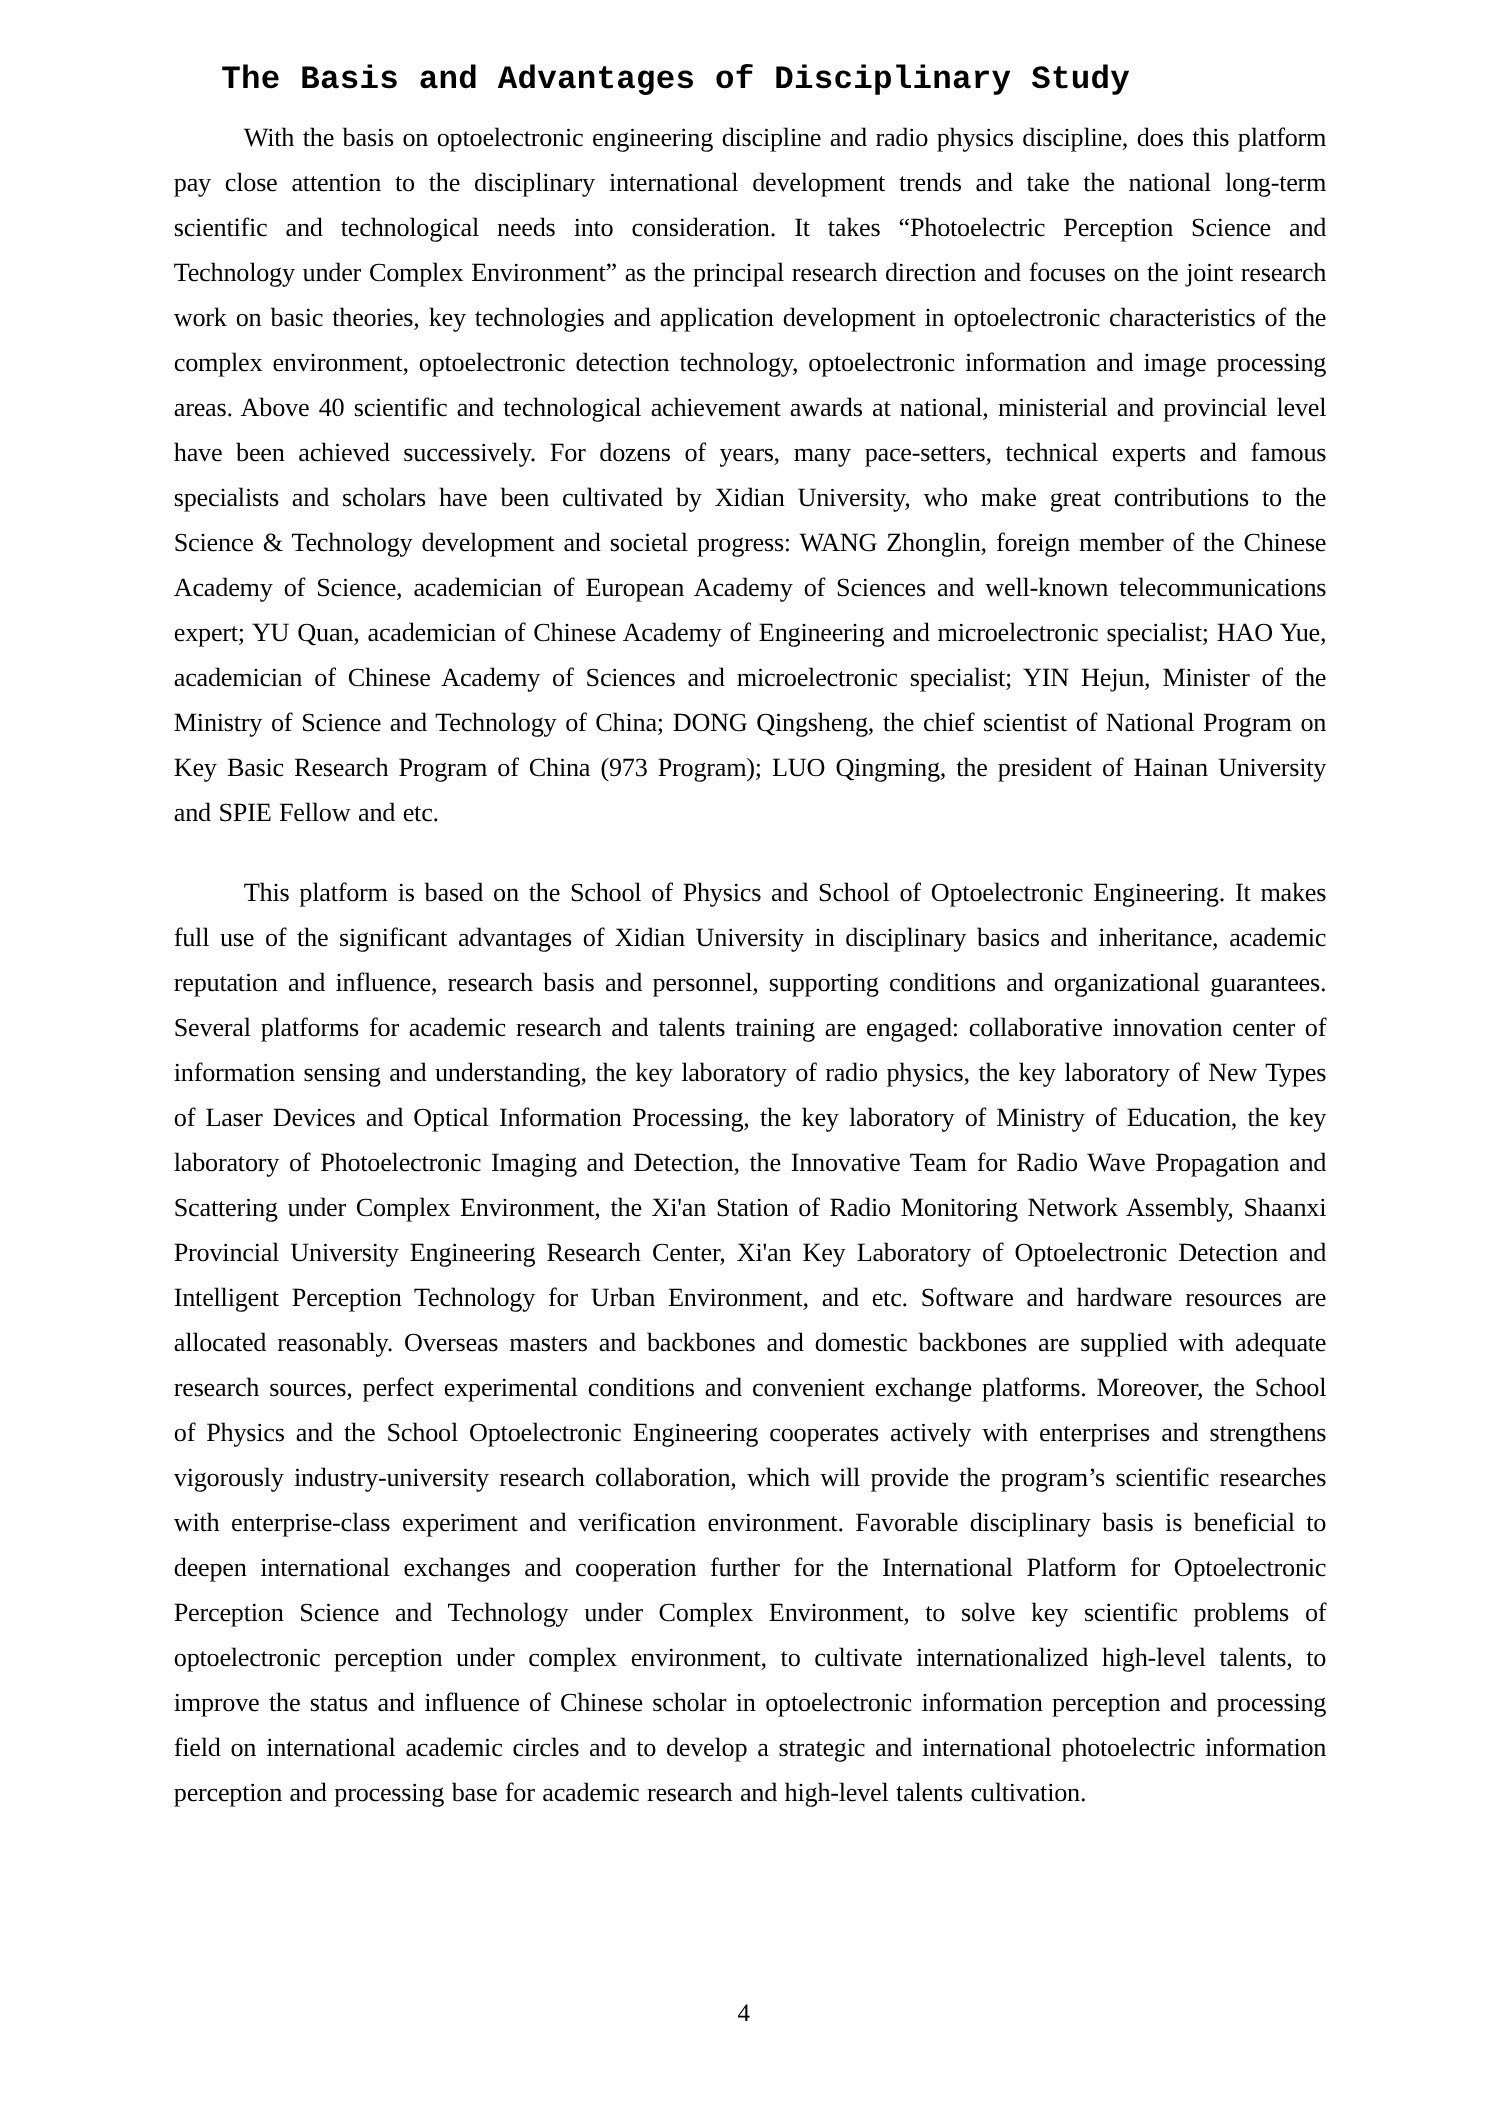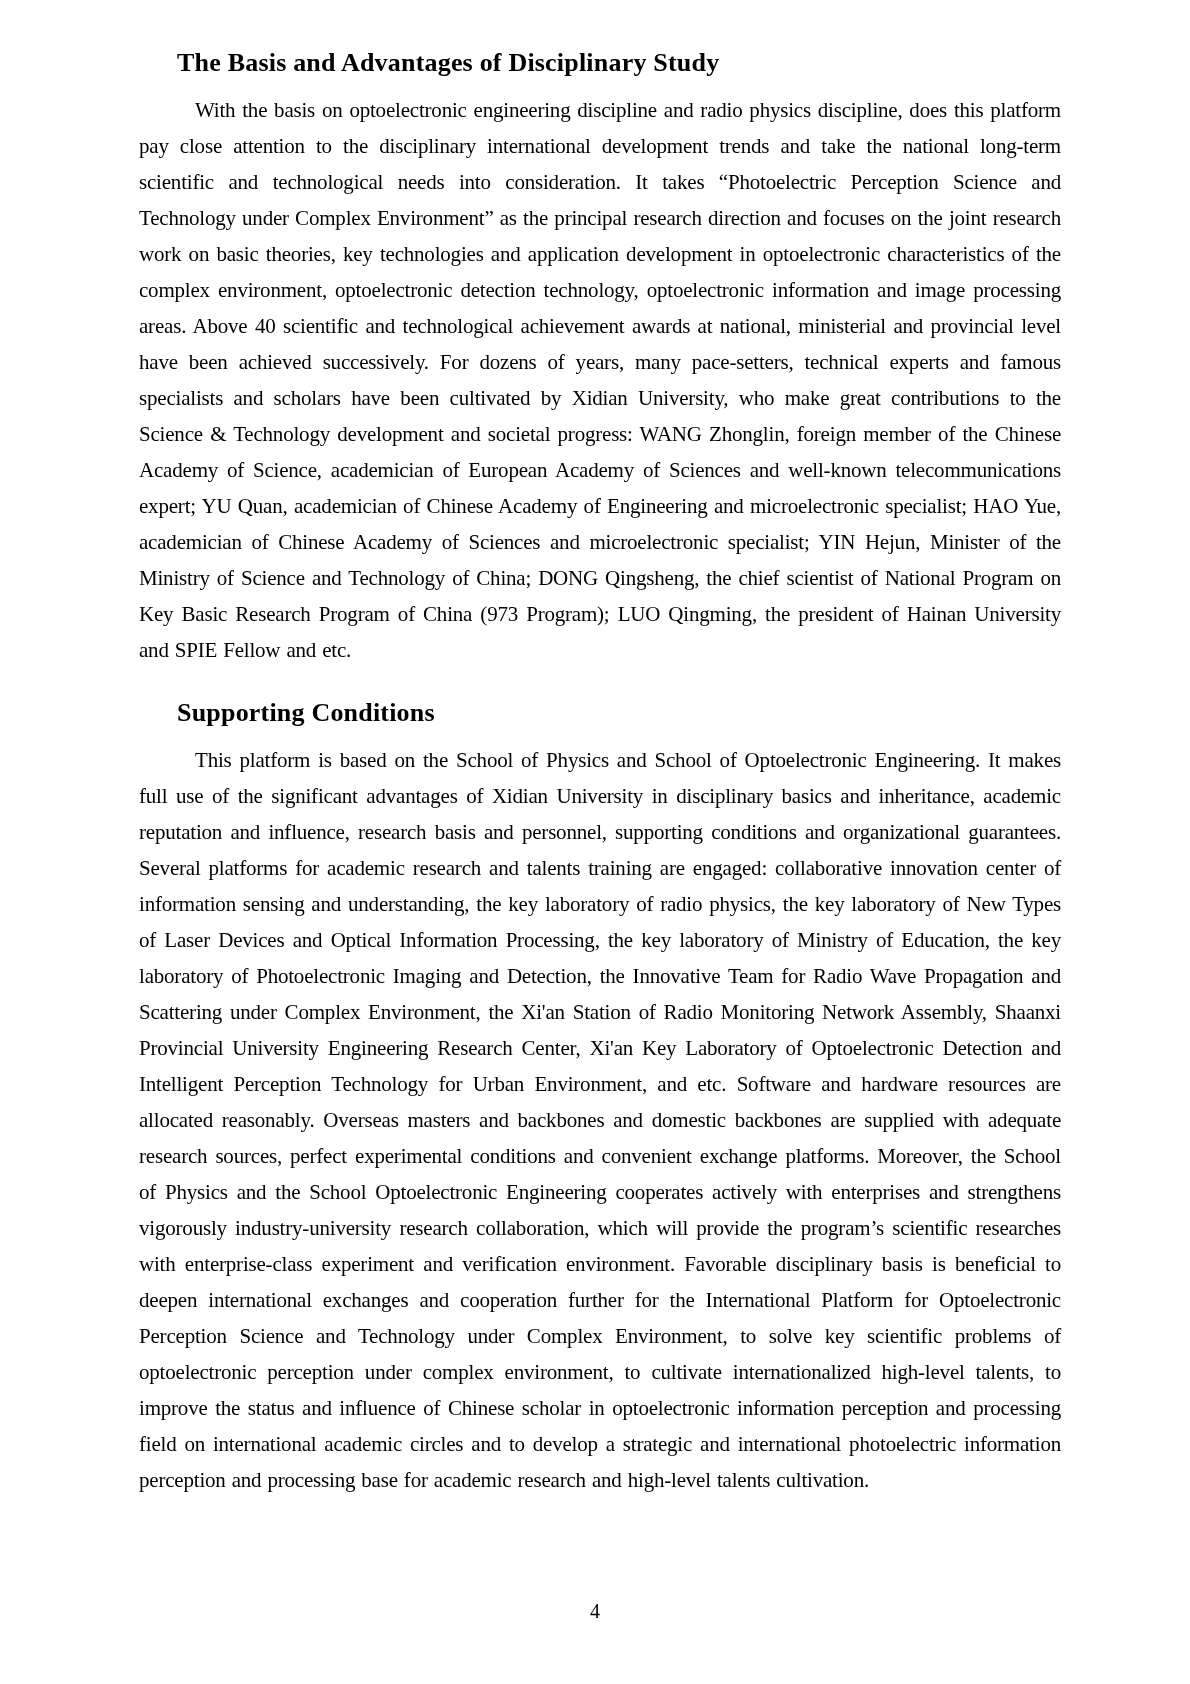--- a/index.html
+++ b/index.html
@@ -31,6 +31,7 @@
     margin: 0 0 9px 0;
     padding-left: 50px;
     letter-spacing: 0.2px;
+    font-family: Liberation Mono, monospace;
   }
   .section-body {
     font-size: 21px;

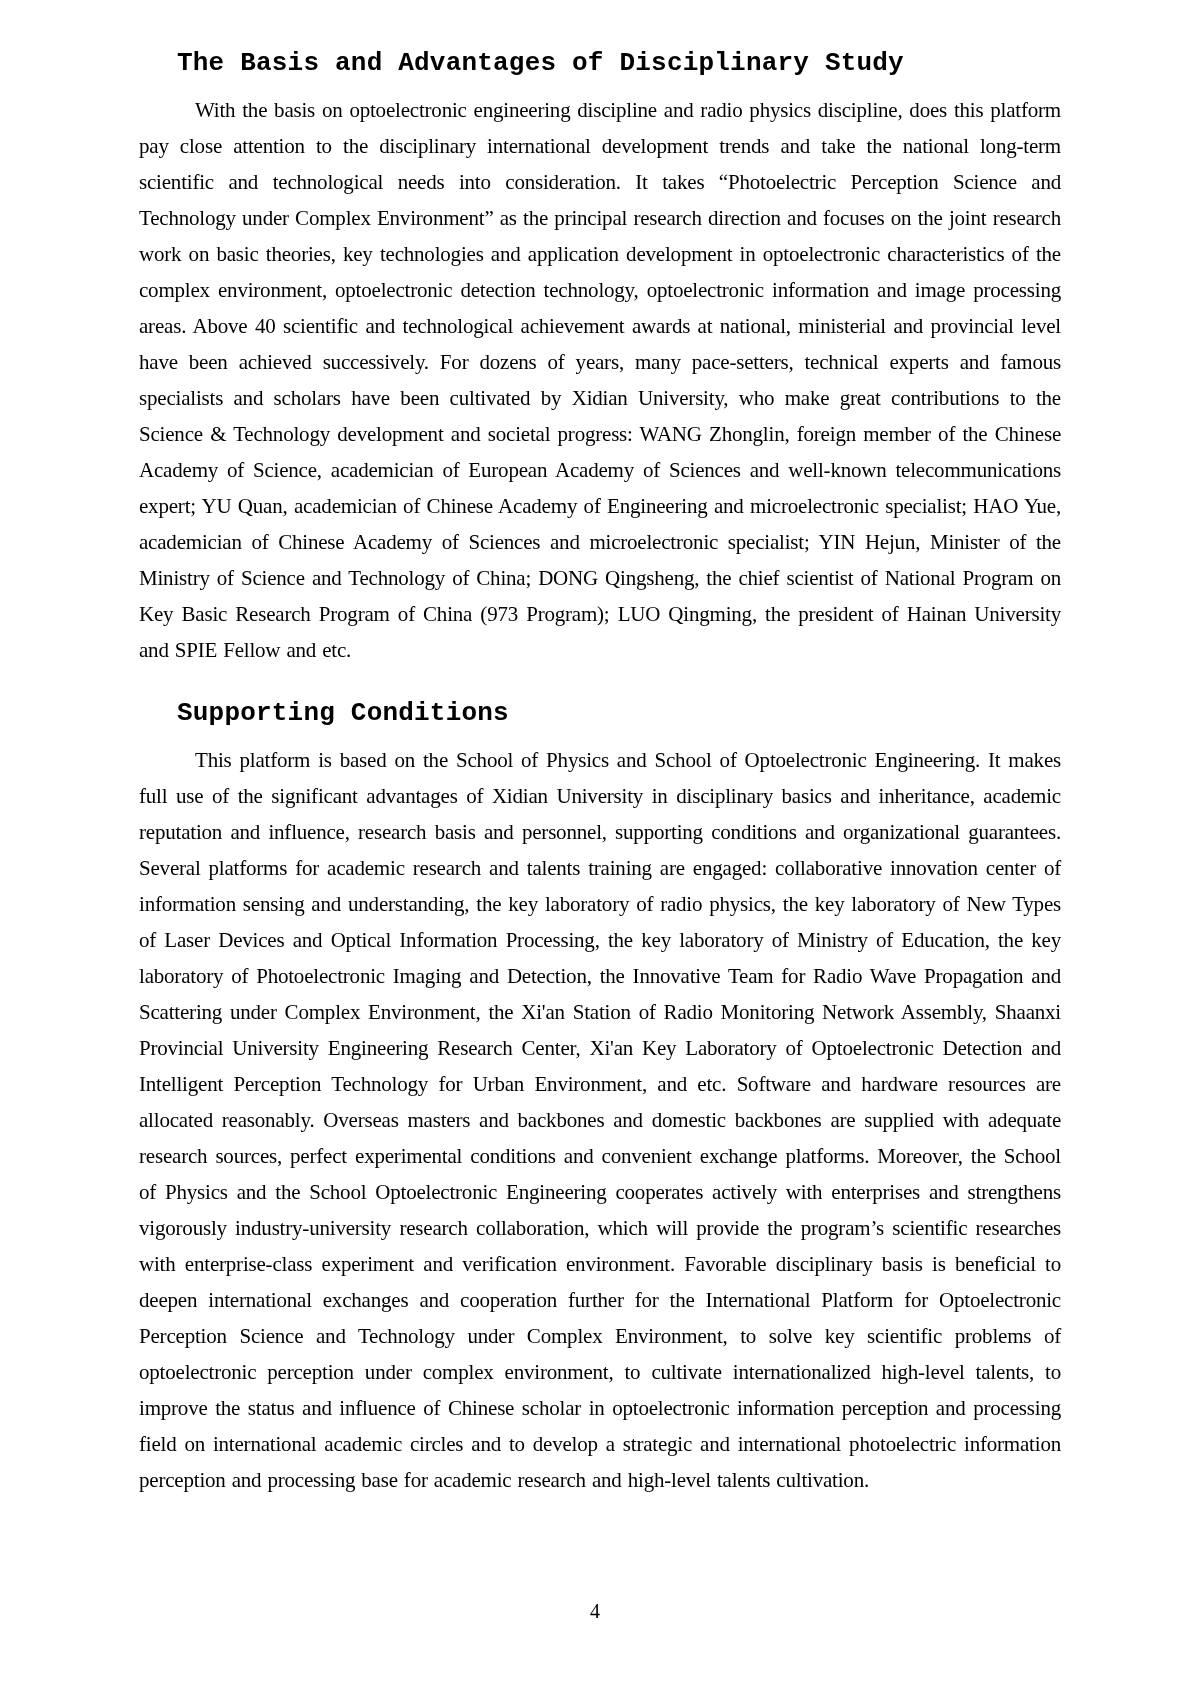--- a/index.html
+++ b/index.html
@@ -64,7 +64,6 @@
     </div>
 
     <div class="section">
-      <h2 class="section-heading">Supporting Conditions</h2>
       <p class="section-body">This platform is based on the School of Physics and School of Optoelectronic Engineering. It makes full use of the significant advantages of Xidian University in disciplinary basics and inheritance, academic reputation and influence, research basis and personnel, supporting conditions and organizational guarantees. Several platforms for academic research and talents training are engaged: collaborative innovation center of information sensing and understanding, the key laboratory of radio physics, the key laboratory of New Types of Laser Devices and Optical Information Processing, the key laboratory of Ministry of Education, the key laboratory of Photoelectronic Imaging and Detection, the Innovative Team for Radio Wave Propagation and Scattering under Complex Environment, the Xi'an Station of Radio Monitoring Network Assembly, Shaanxi Provincial University Engineering Research Center, Xi'an Key Laboratory of Optoelectronic Detection and Intelligent Perception Technology for Urban Environment, and etc. Software and hardware resources are allocated reasonably. Overseas masters and backbones and domestic backbones are supplied with adequate research sources, perfect experimental conditions and convenient exchange platforms. Moreover, the School of Physics and the School Optoelectronic Engineering cooperates actively with enterprises and strengthens vigorously industry-university research collaboration, which will provide the program’s scientific researches with enterprise-class experiment and verification environment. Favorable disciplinary basis is beneficial to deepen international exchanges and cooperation further for the International Platform for Optoelectronic Perception Science and Technology under Complex Environment, to solve key scientific problems of optoelectronic perception under complex environment, to cultivate internationalized high-level talents, to improve the status and influence of Chinese scholar in optoelectronic information perception and processing field on international academic circles and to develop a strategic and international photoelectric information perception and processing base for academic research and high-level talents cultivation.</p>
     </div>
 

